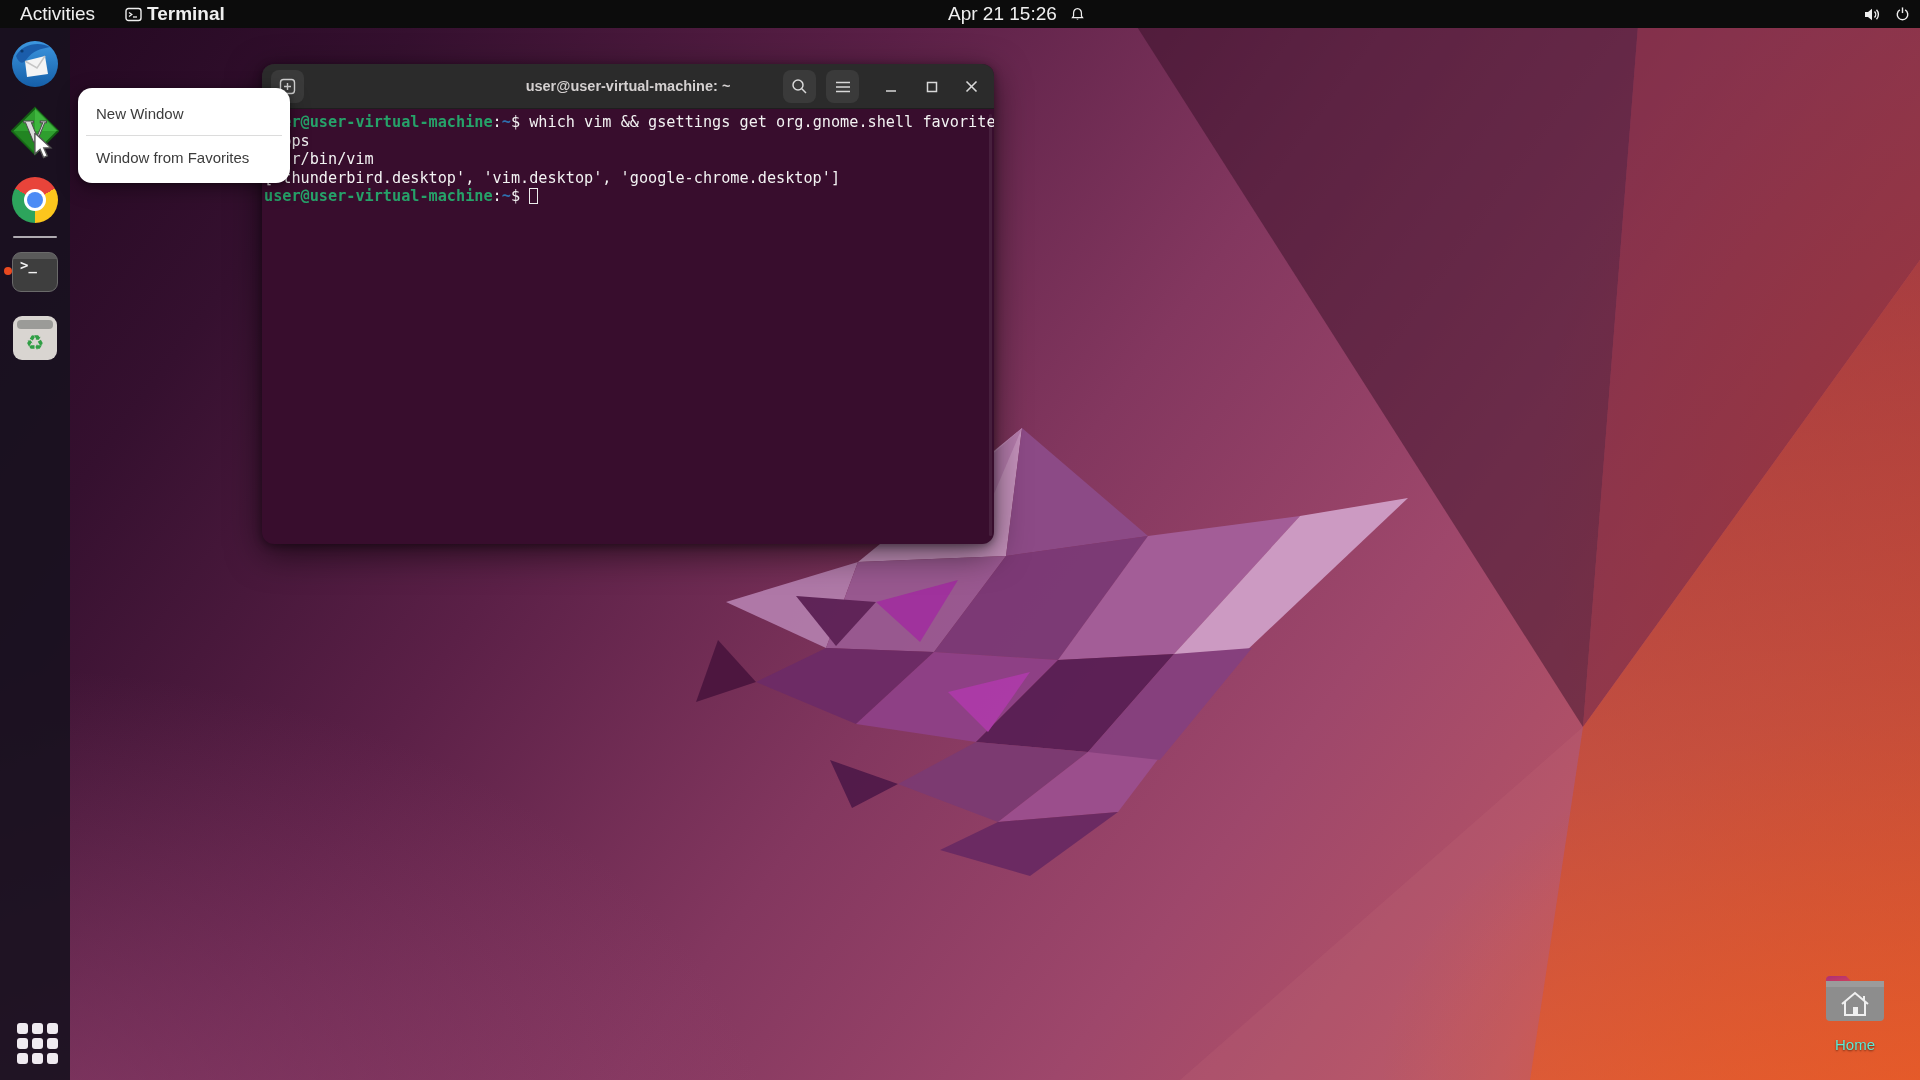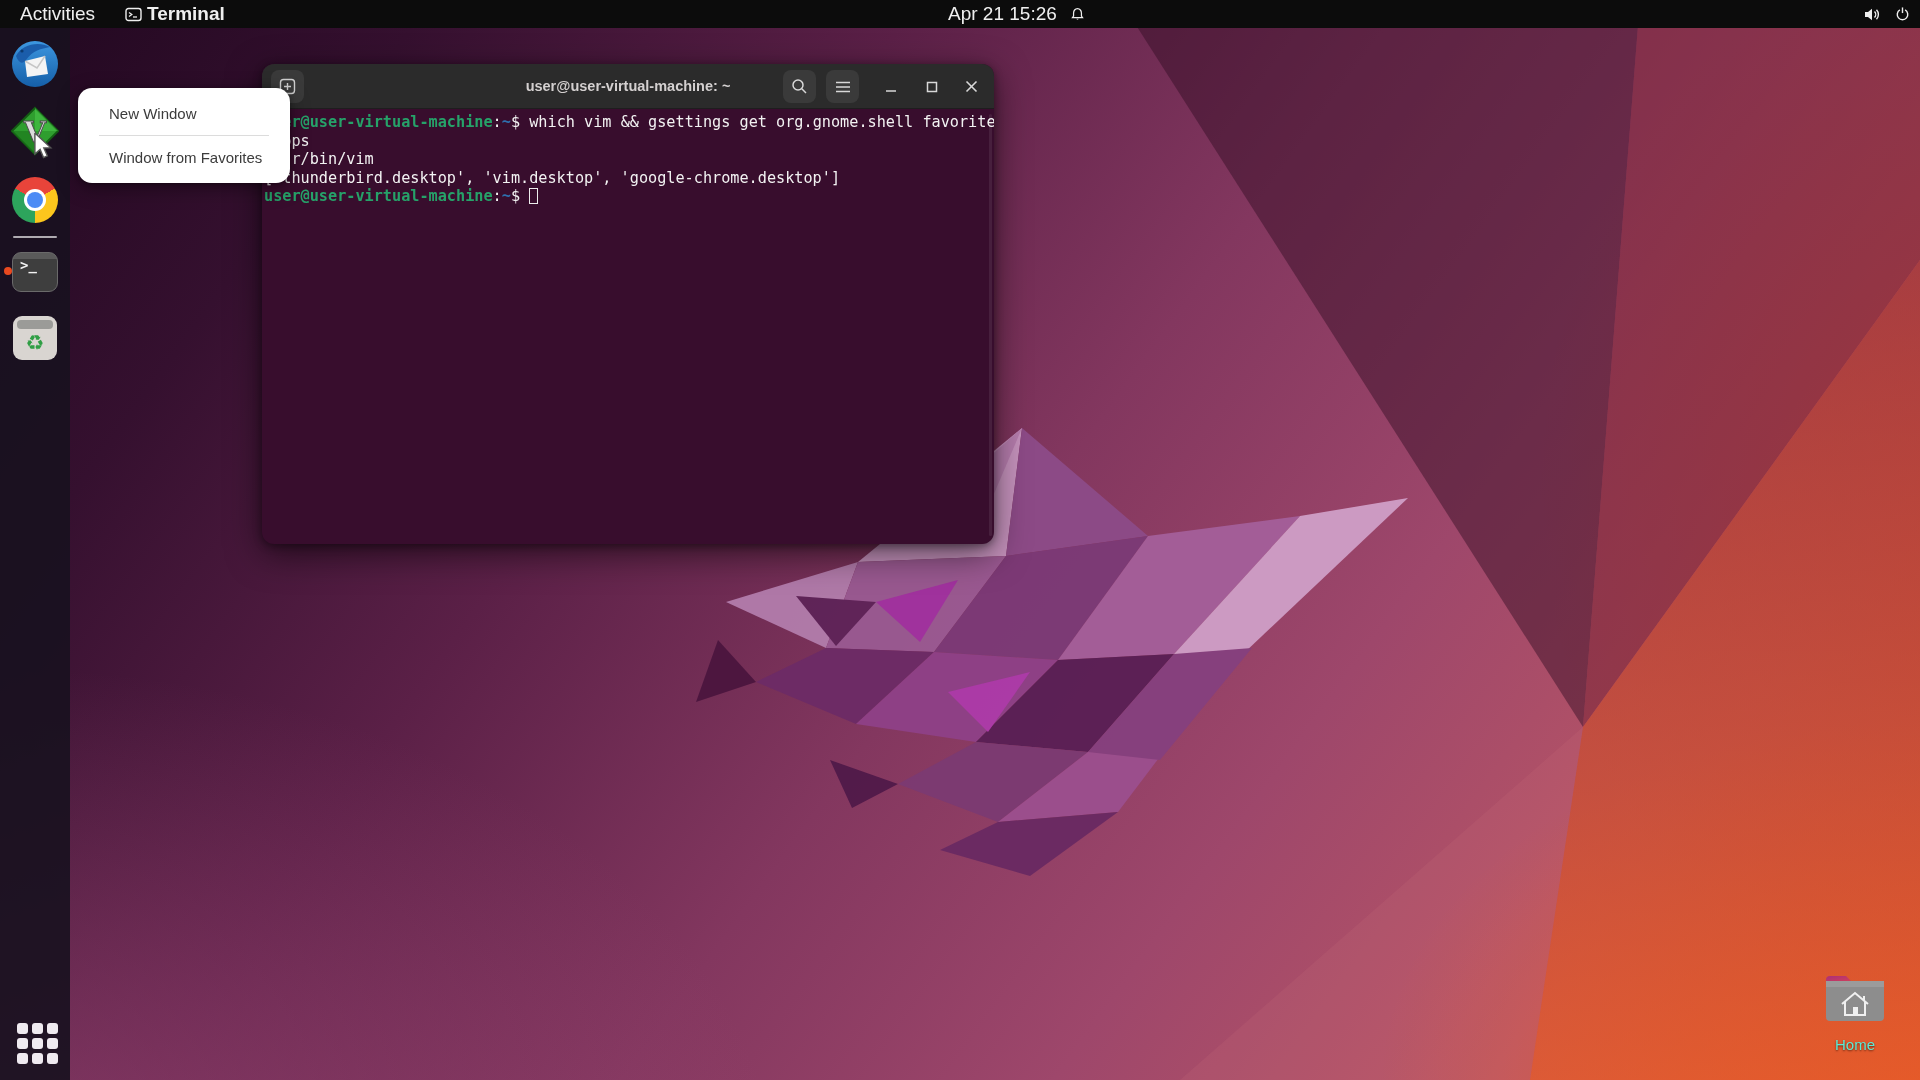--- a/index.html
+++ b/index.html
@@ -70,7 +70,7 @@
 
   
   .ctx-menu { position:absolute; left:78px; top:88px; width:212px; background:#ffffff; border-radius:14px;
-    box-shadow:0 5px 20px rgba(0,0,0,.4), 0 1px 4px rgba(0,0,0,.3); z-index:10; padding:5px 13px; }
+    box-shadow:0 5px 20px rgba(0,0,0,.4), 0 1px 4px rgba(0,0,0,.3); z-index:10; padding:5px 0; }
   .ctx-item { height:41px; line-height:41px; padding-left:18px; color:#3c3c3c; font-size:15px; }
   .ctx-sep { height:1px; background:#dcdcdc; margin:1px 8px; }
 

